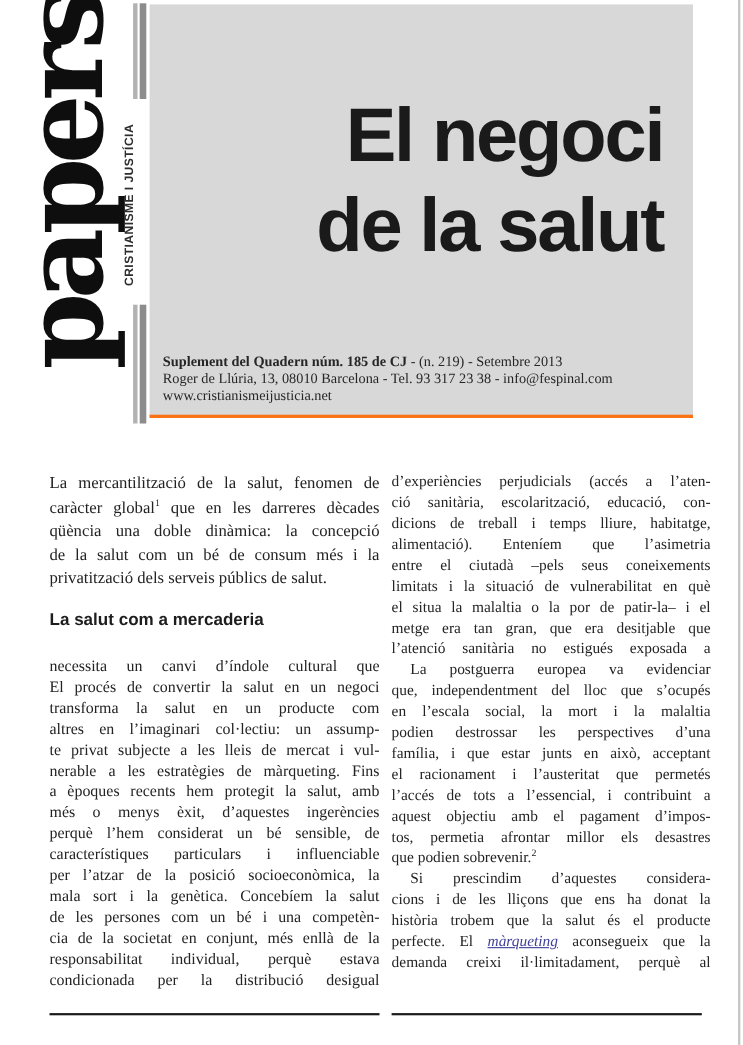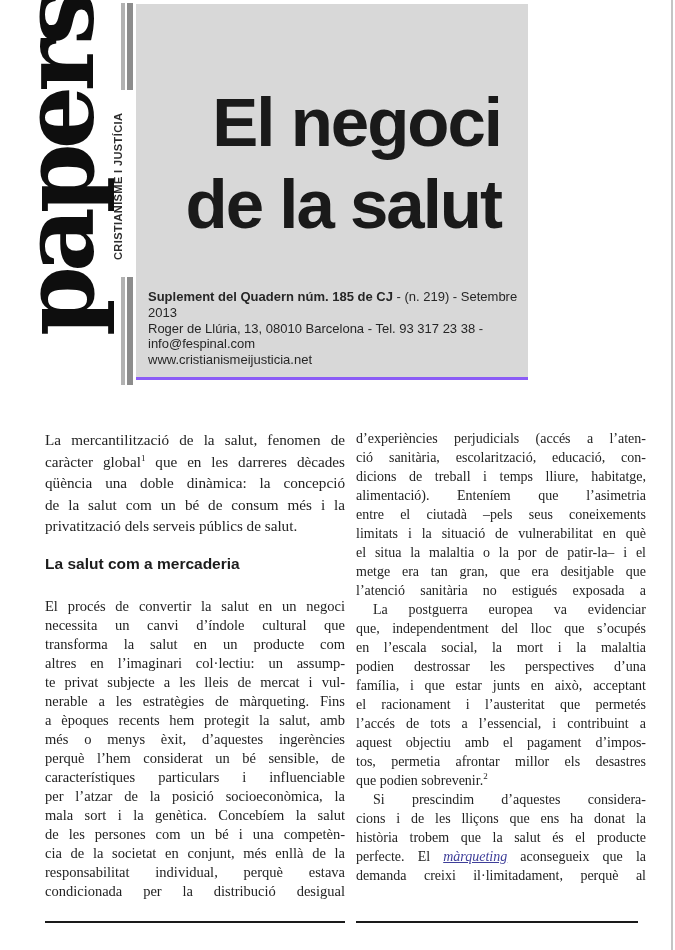--- a/index.html
+++ b/index.html
@@ -25,8 +25,8 @@
   .seg-bottom{top:277px;height:108px;}
 
   
-  .header-box{position:absolute;left:136px;top:4px;width:392px;height:373px;
-    background:var(--header-box-bg,#d8d8d8);border-bottom:3px solid #8b5cf6;box-sizing:content-box;}
+  .header-box{position:absolute;left:136px;top:4px;width:494px;height:373px;
+    background:var(--header-box-bg,#d8d8d8);border-bottom:3px solid #f97316;box-sizing:content-box;}
   .title{position:absolute;right:27px;top:78px;text-align:right;
     font-family:"Liberation Sans",sans-serif;font-weight:bold;
     font-size:69px;line-height:82px;letter-spacing:-2px;color:var(--title-text,#1a1a1a);}

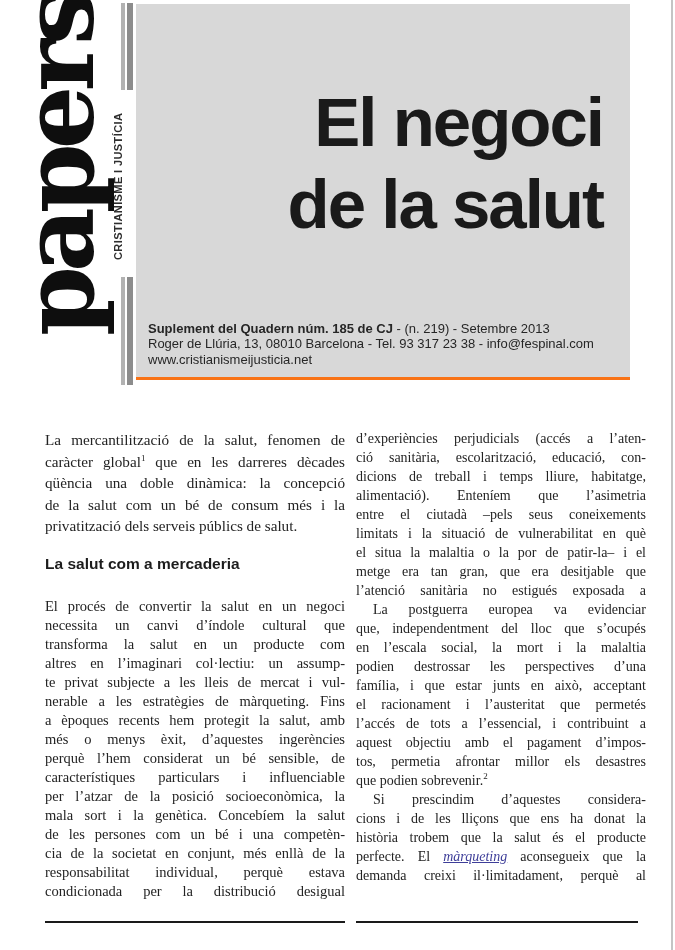--- a/index.html
+++ b/index.html
@@ -31,7 +31,7 @@
     font-family:"Liberation Sans",sans-serif;font-weight:bold;
     font-size:69px;line-height:82px;letter-spacing:-2px;color:var(--title-text,#1a1a1a);}
   .pub-info{position:absolute;left:12px;bottom:9px;
-    font-family:Liberation Sans, sans-serif;font-size:13px;line-height:15.8px;color:#262626;}
+    font-family:Liberation Serif, serif;font-size:13px;line-height:15.8px;color:#262626;}
   .pub-info b{font-weight:bold;}
 
   

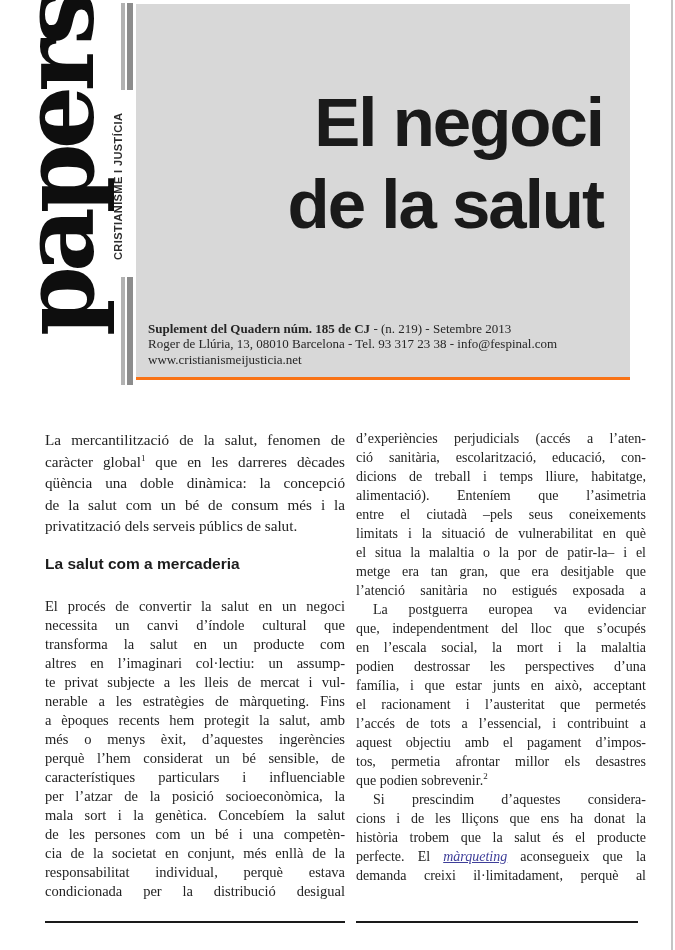--- a/index.html
+++ b/index.html
@@ -93,8 +93,8 @@
       </div>
       <div class="col-heading">La salut com a mercaderia</div>
       <div class="para">
+        <div class="line just">necessita un canvi d’índole cultural que</div>
         <div class="line just">El procés de convertir la salut en un negoci</div>
-        <div class="line just">necessita un canvi d’índole cultural que</div>
         <div class="line just">transforma la salut en un producte com</div>
         <div class="line just">altres en l’imaginari col·lectiu: un assump-</div>
         <div class="line just">te privat subjecte a les lleis de mercat i vul-</div>

